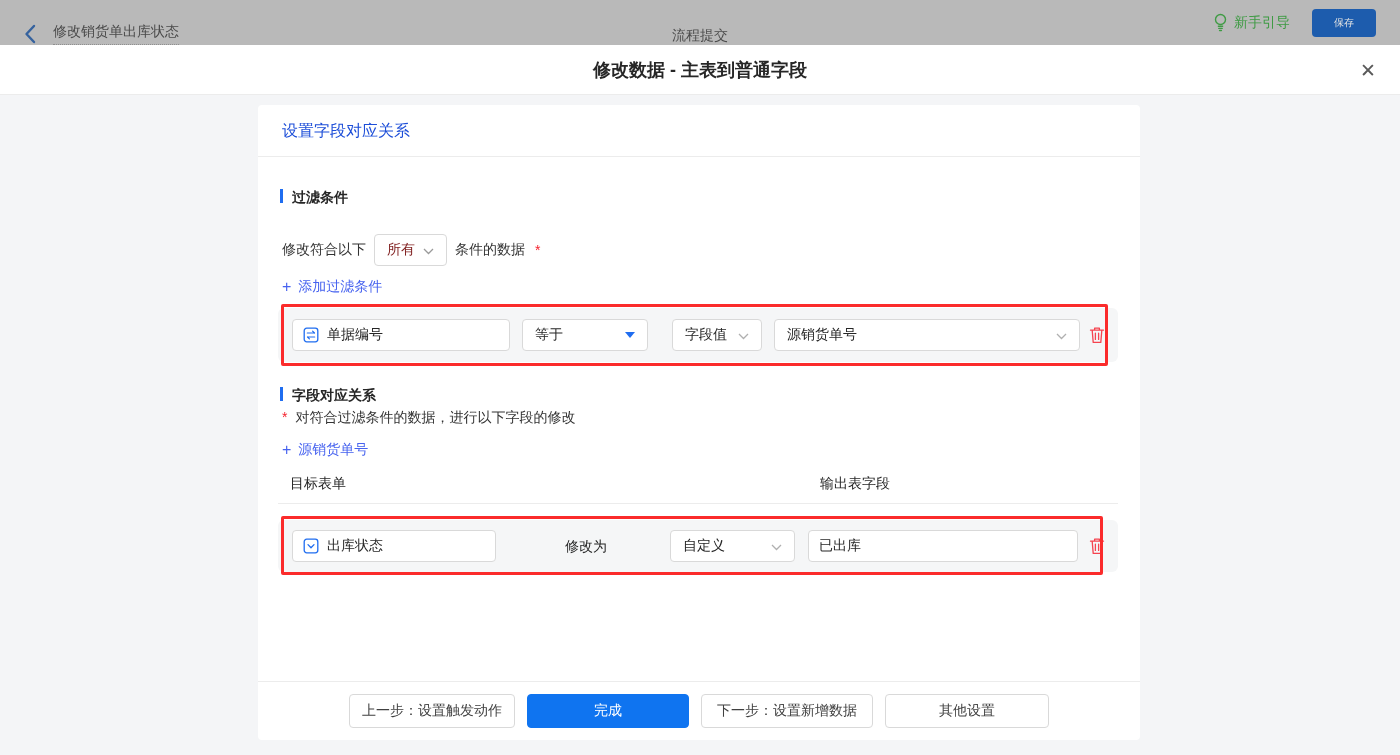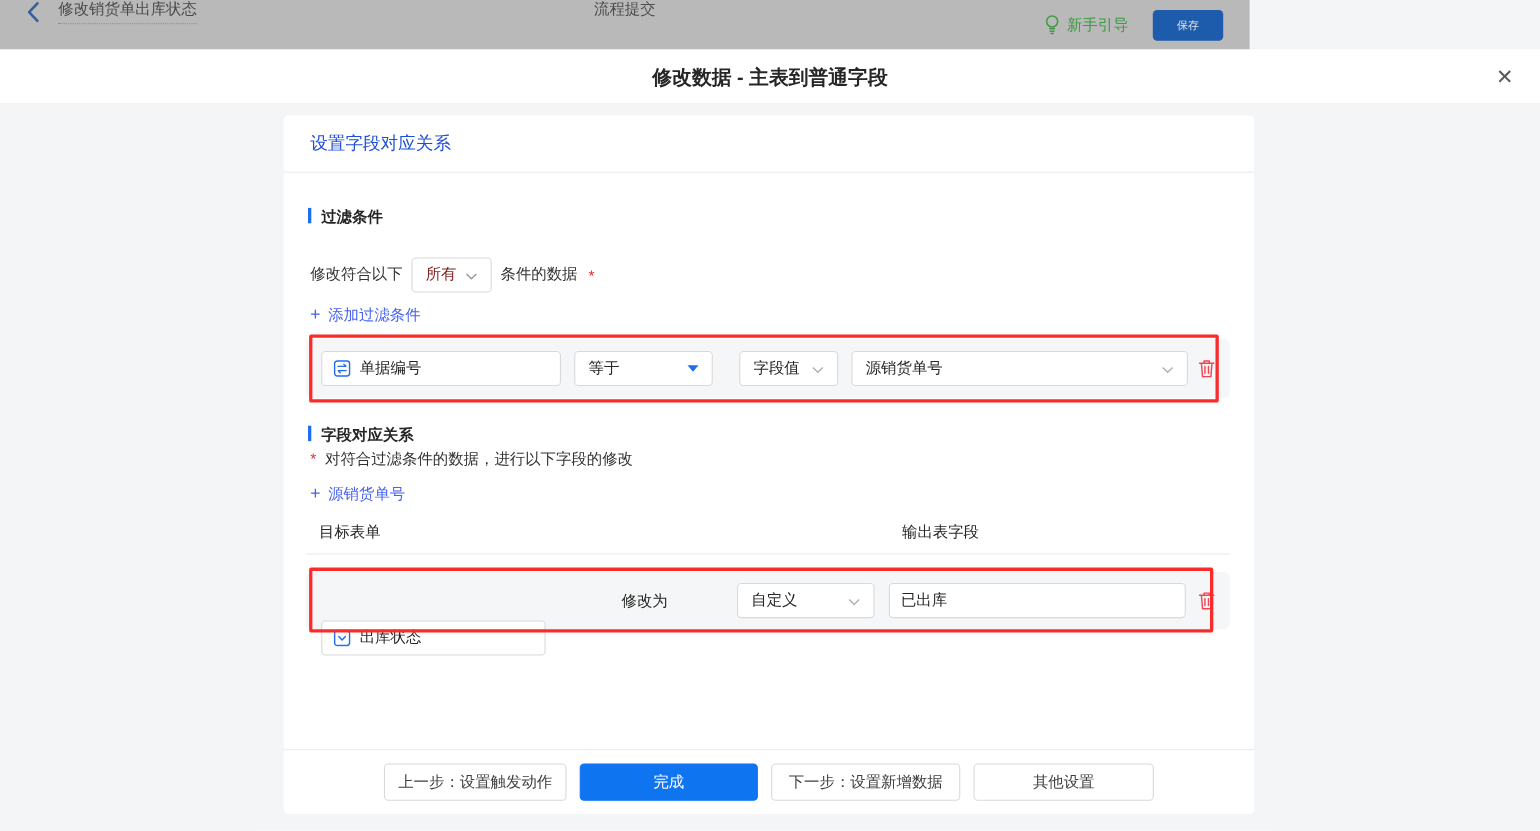--- a/index.html
+++ b/index.html
@@ -8,7 +8,7 @@
   #app { position:relative; width:1400px; height:755px; overflow:hidden; background:#f4f5f7; }
 
   
-  .topbar { position:absolute; top:0; left:0; width:1136px; height:45px; background:#b9b9b9; display:flex; align-items:flex-start; padding:0 24px; }
+  .topbar { position:absolute; top:0; left:0; width:1400px; height:45px; background:#b9b9b9; display:flex; align-items:flex-end; padding:0 24px; }
   .tb-left { display:flex; align-items:center; gap:16px; }
   .tb-title { color:#4a4a4a; font-size:14px; border-bottom:1px dotted #8f8f8f; padding-bottom:3px; cursor:text; }
   .tb-center { position:absolute; left:50%; transform:translateX(-50%); color:#4c4c4c; font-size:14px; }

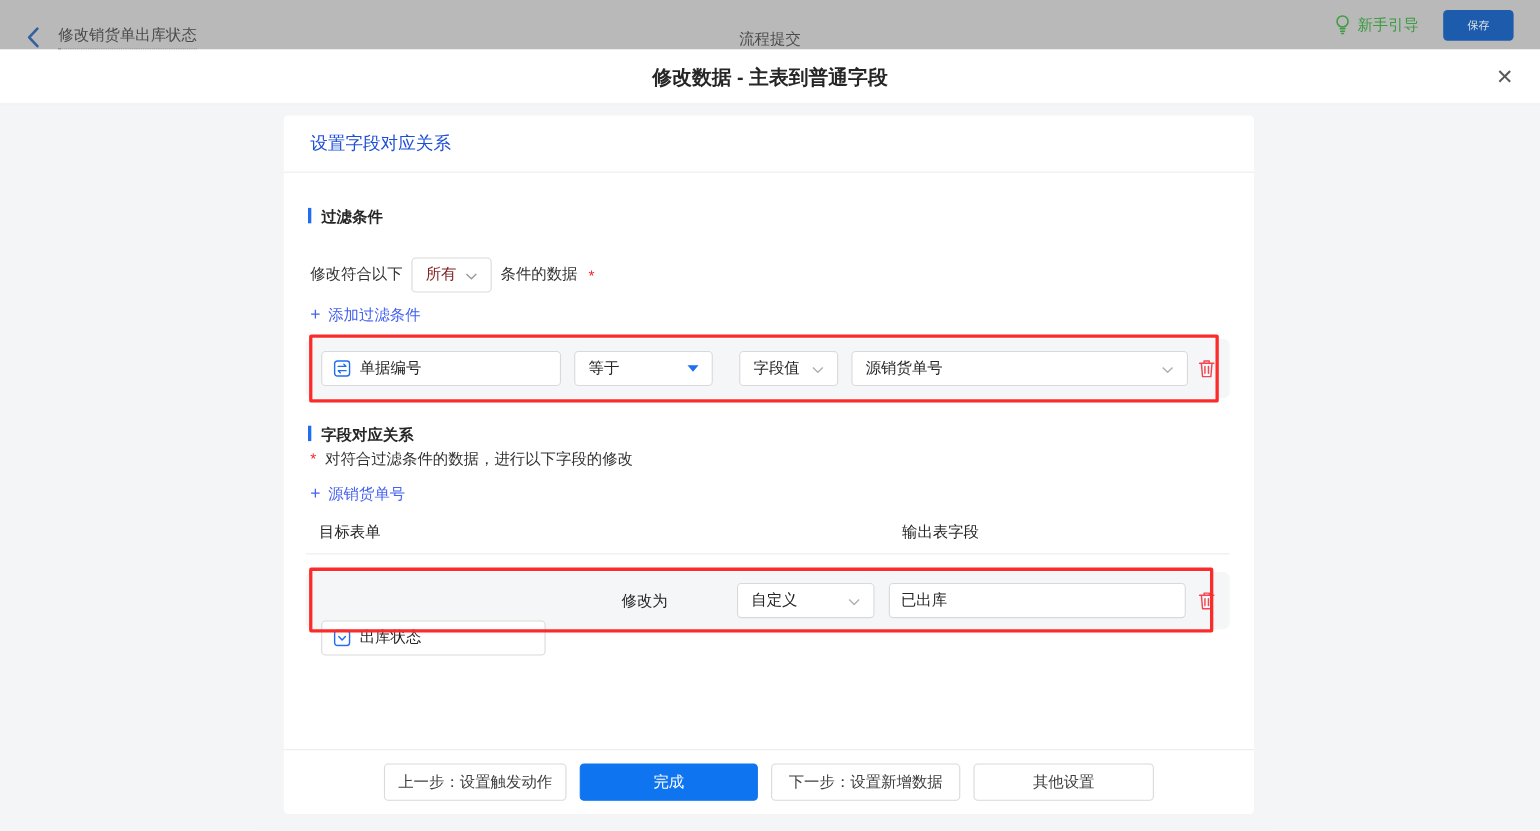--- a/index.html
+++ b/index.html
@@ -196,7 +196,7 @@
     <div class="cols-border"></div>
 
     <div class="grow row2">
-      <div class="fld-input" style="left:14px; top:10px; width:204px;margin-top:34px;">
+      <div class="fld-input" style="left:14px; top:10px; width:204px;">
         <span style="display:flex;">
           <svg width="16" height="16" viewBox="0 0 16 16">
               <rect x="1.2" y="1.2" width="13.6" height="13.6" rx="2.5" fill="none" stroke="#1f6df0" stroke-width="1.3"></rect>

